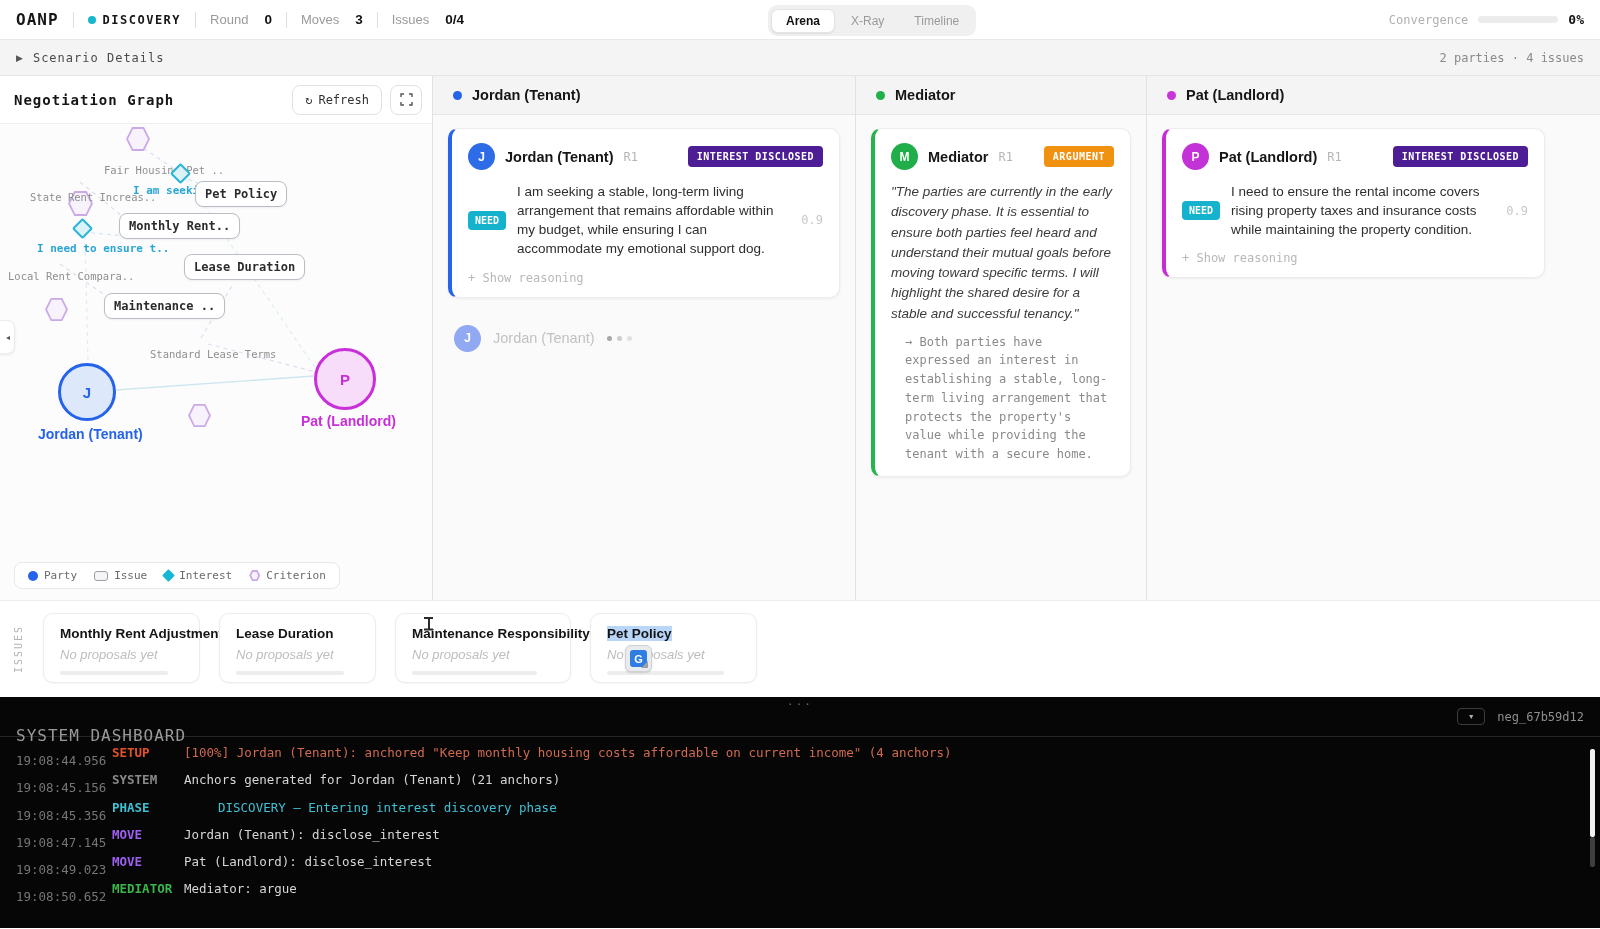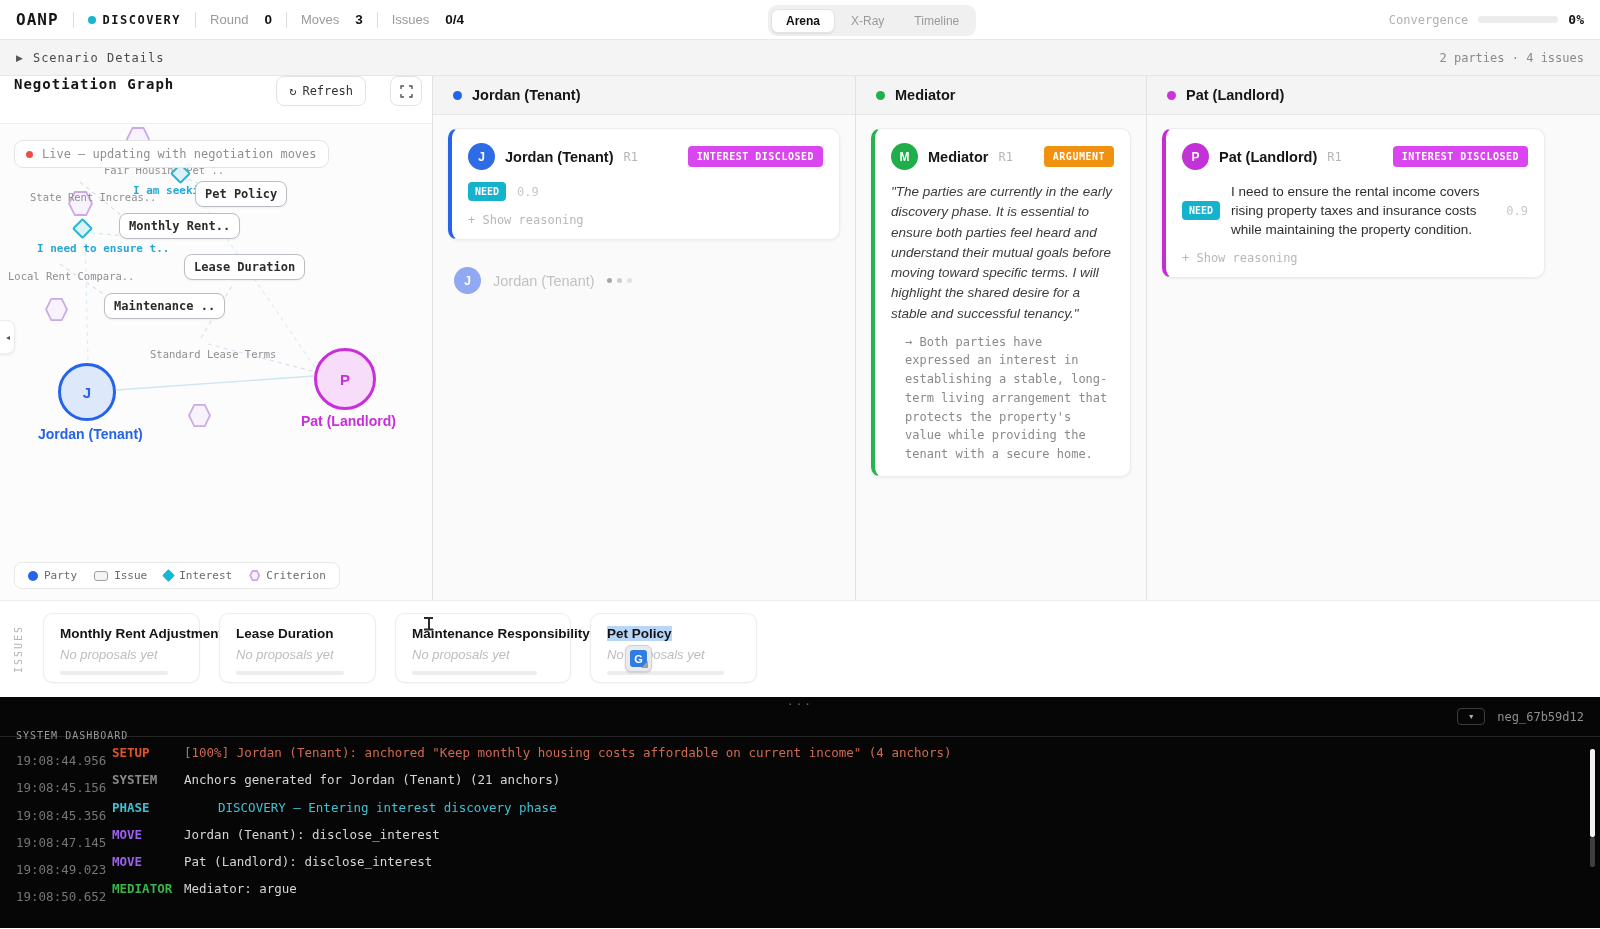--- a/index.html
+++ b/index.html
@@ -39,7 +39,7 @@
 
   
   .gpanel { width:433px; flex:none; border-right:1px solid #e2e2e2; background:#fff; display:flex; flex-direction:column; }
-  .gheader { height:47px; display:flex; align-items:flex-start; padding:0 10px 0 14px;gap:16px; }
+  .gheader { height:47px; display:flex; align-items:center; padding:0 10px 0 14px; }
   .gtitle { font-family:"DejaVu Sans Mono",monospace; font-weight:bold; font-size:14px; letter-spacing:1px; }
   .gbtn { margin-left:auto; height:30px; border:1px solid #e2e2e2; background:#fff; border-radius:8px;
     font-family:"DejaVu Sans Mono",monospace; font-size:12px; color:#333; display:flex; align-items:center;

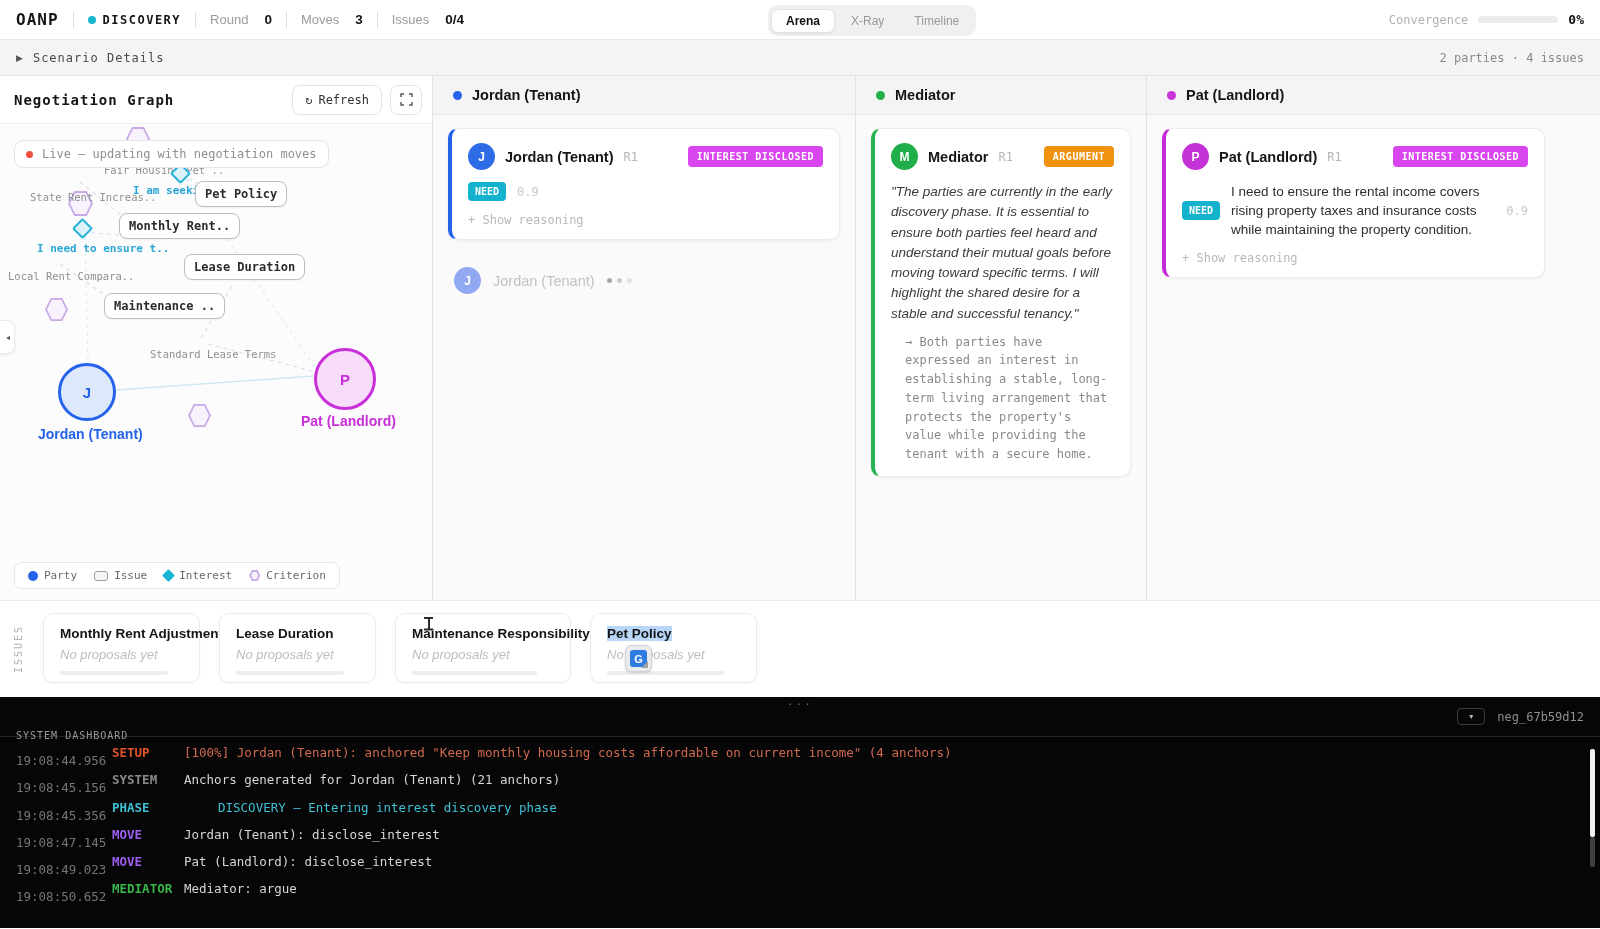--- a/index.html
+++ b/index.html
@@ -243,10 +243,6 @@
         </div>
       <div class="gnode crit-lbl" style="left:104px; top:40px;">Fair Housing Pet ..</div>
 
-      <div class="live">
-        <span class="dot"></span>
-        <span>Live — updating with negotiation moves</span>
-      </div>
 
       <div class="gnode" style="left:173px; top:42px;">
           <div class="diamond"></div>

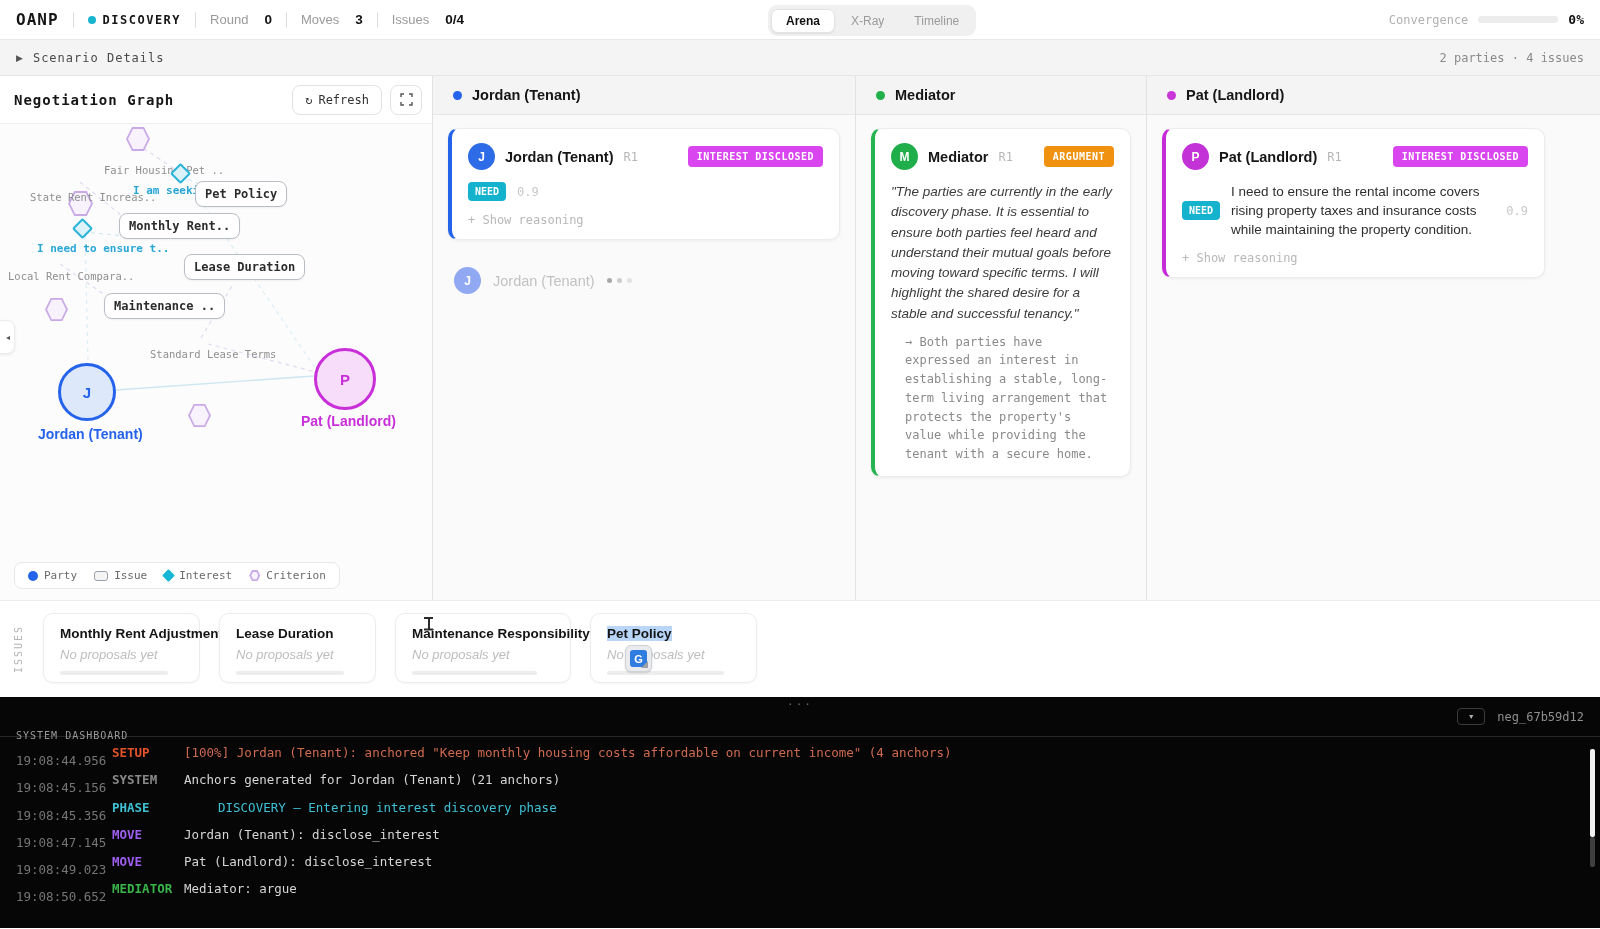--- a/index.html
+++ b/index.html
@@ -99,7 +99,7 @@
   .card-hd .rnd { font-family:"DejaVu Sans Mono",monospace; font-size:12px; color:#b6b6b6; }
   .badge { margin-left:auto; font-family:"DejaVu Sans Mono",monospace; font-weight:bold; font-size:10px;
     letter-spacing:.5px; color:#fff; border-radius:4px; padding:5px 9px; white-space:nowrap; }
-  .bg-cyan { background:#d946ef; } .bg-orange { background:#f09110; }
+  .bg-cyan { background:#4c1d95; } .bg-orange { background:#f09110; }
   .card-row { display:flex; align-items:center; gap:11px; margin-top:12px; }
   .tag { font-family:"DejaVu Sans Mono",monospace; font-weight:bold; font-size:10px; color:#fff;
     background:#15b2cd; border-radius:4px; padding:4px 7px; flex:none; }

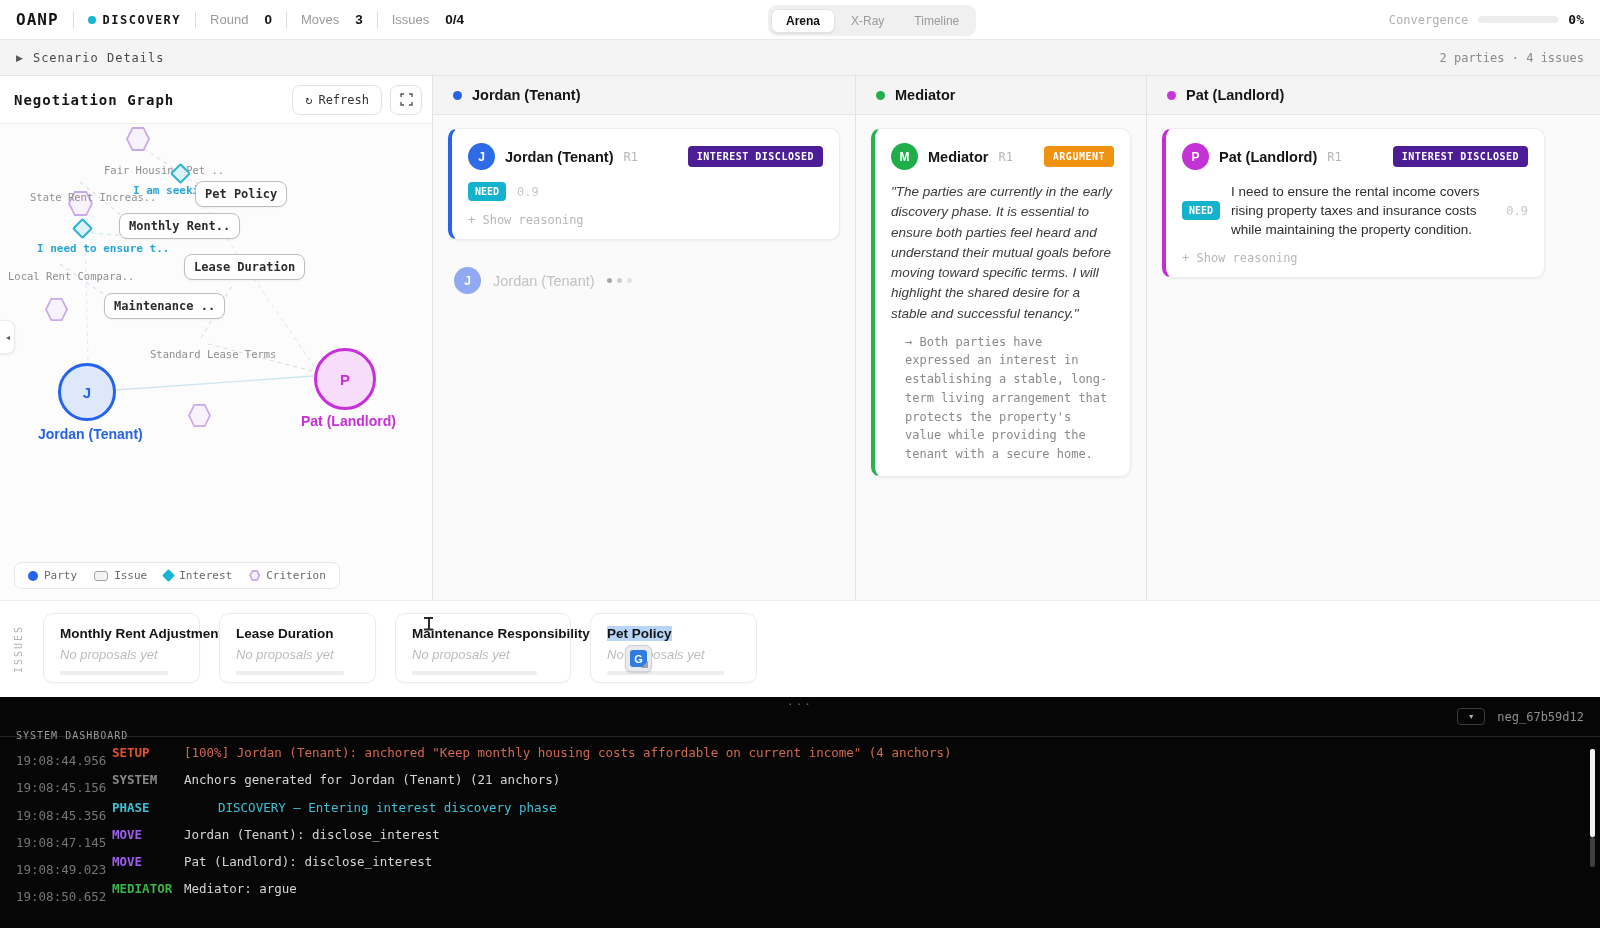--- a/index.html
+++ b/index.html
@@ -324,6 +324,7 @@
         </div>
         <div class="card-row">
           <span class="tag">NEED</span>
+          <span class="ctext">I am seeking a stable, long-term living arrangement that remains affordable within my budget, while ensuring I can accommodate my emotional support dog.</span>
           <span class="score">0.9</span>
         </div>
         <div class="showr">+ Show reasoning</div>

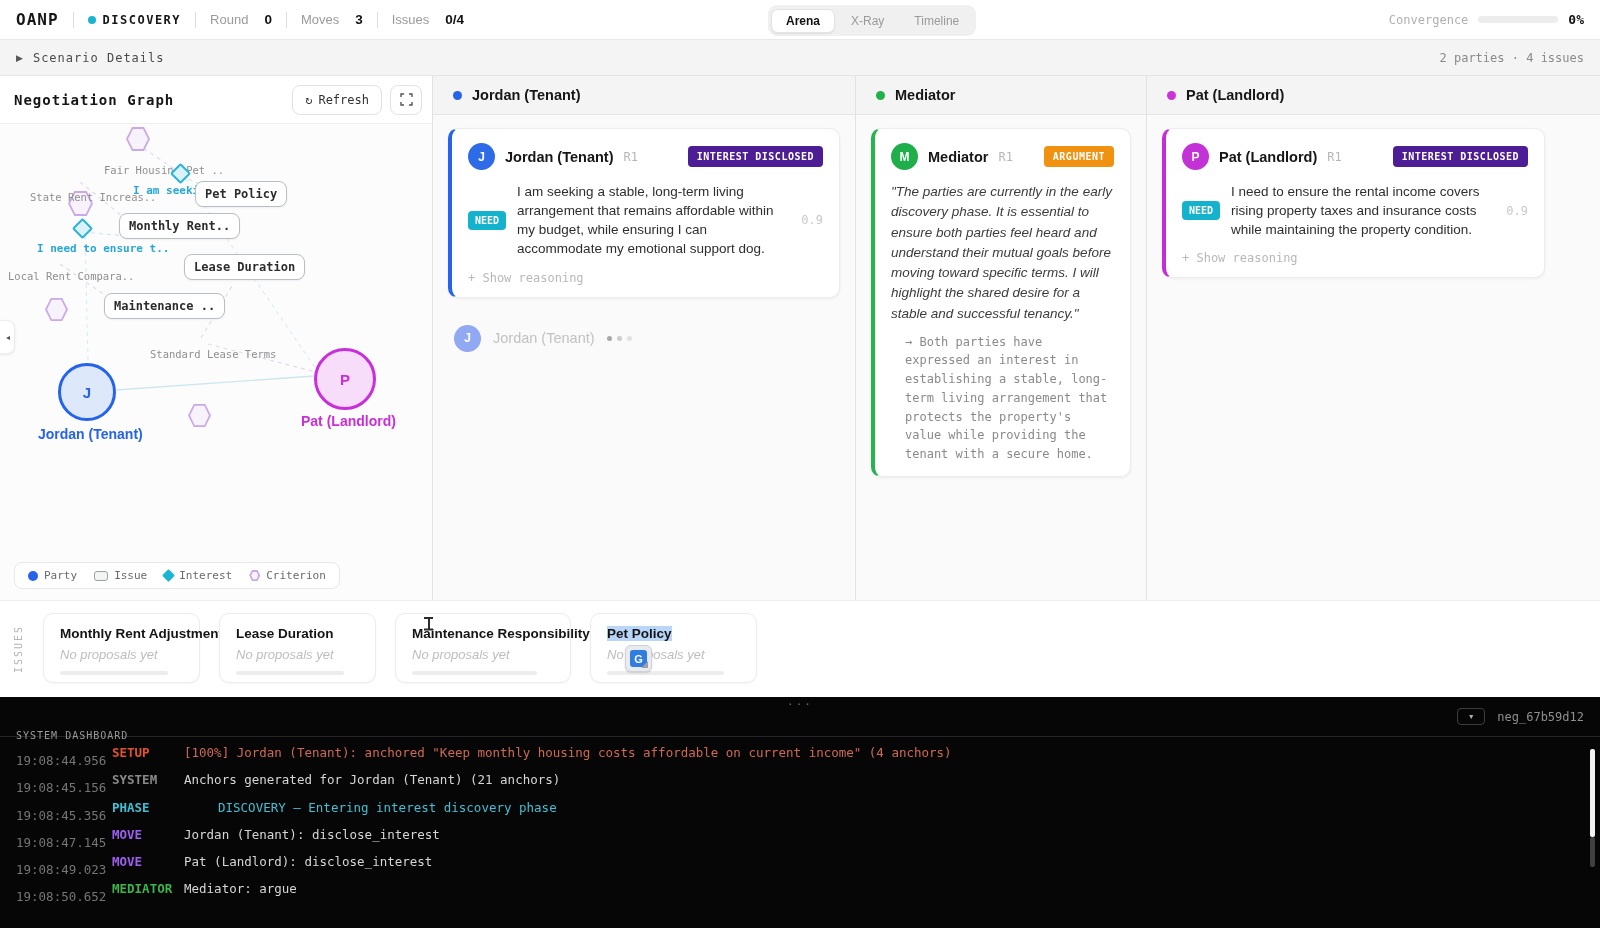--- a/index.html
+++ b/index.html
@@ -144,7 +144,7 @@
     font-size:11px; letter-spacing:2px; cursor:row-resize; }
   .term-head { position:absolute; top:0; left:0; right:0; height:40px; border-bottom:1px solid #262626;
     display:flex; align-items:center; padding:0 16px; }
-  .term-title { font-family:"DejaVu Sans Mono",monospace; font-size:10px; letter-spacing:1px; color:#9a9a9a;margin-top:38px; }
+  .term-title { font-family:"DejaVu Sans Mono",monospace; font-size:16px; letter-spacing:1px; color:#9a9a9a;margin-top:38px; }
   .term-right { margin-left:auto; display:flex; align-items:center; gap:12px; }
   .dd-btn { width:28px; height:17px; border:1px solid #3c3c3c; border-radius:4px; display:flex;
     align-items:center; justify-content:center; font-size:7px; color:#b0b0b0; cursor:pointer; }

